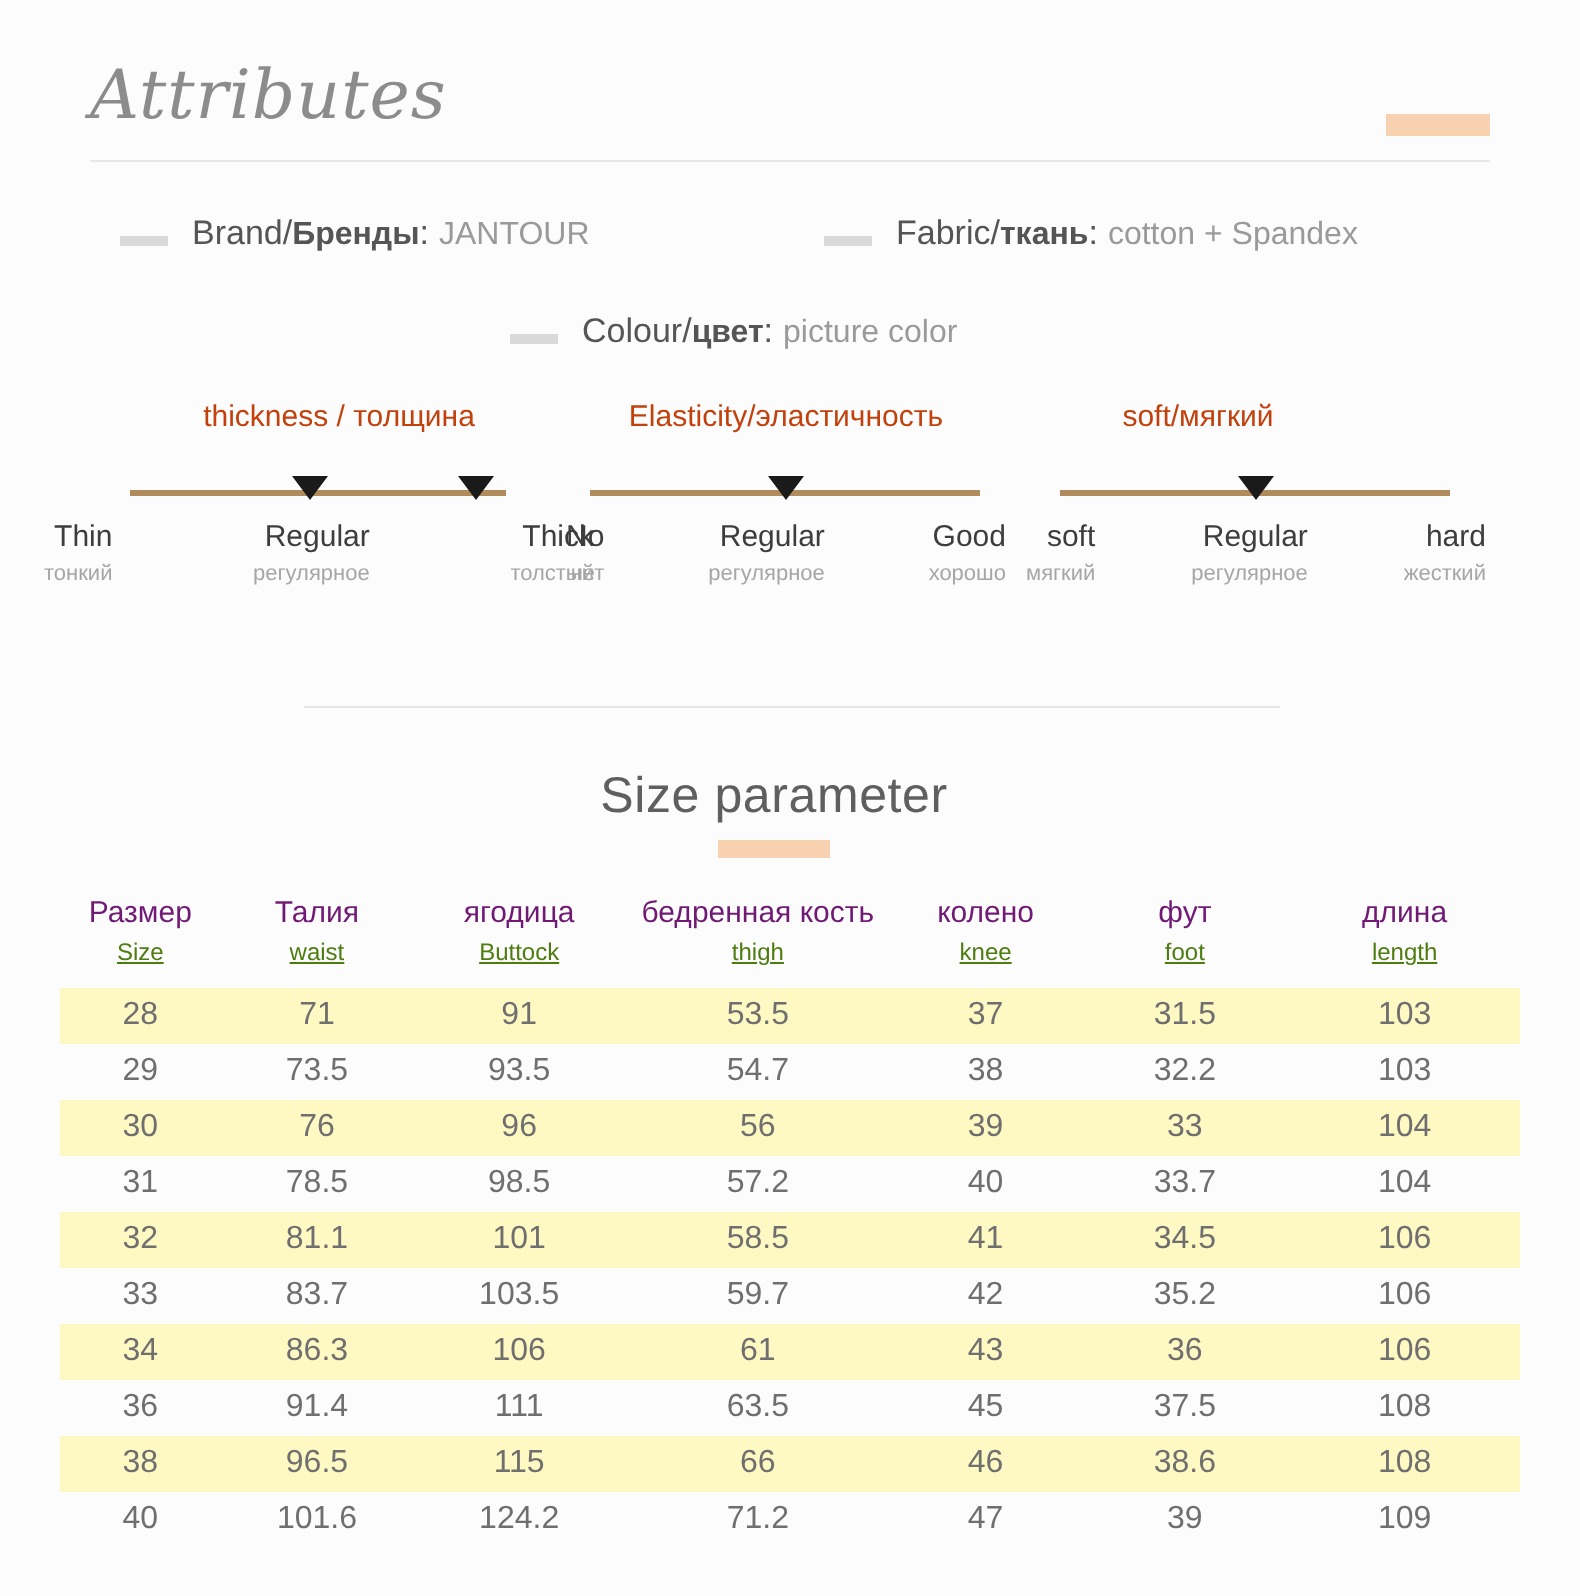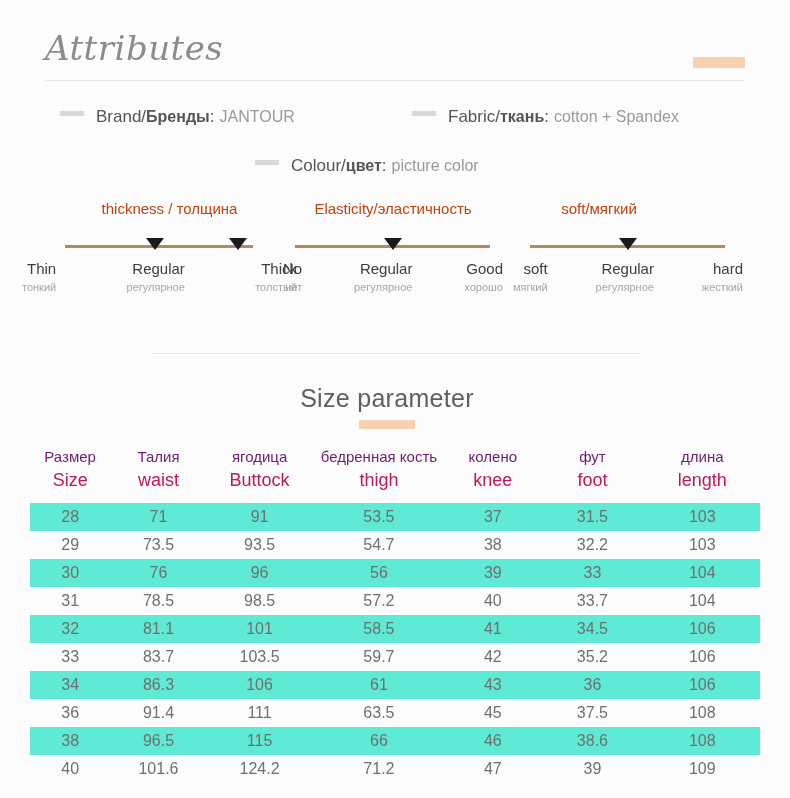--- a/index.html
+++ b/index.html
@@ -59,7 +59,7 @@
   .spec-item {
     position: absolute;
     display: flex;
-    align-items: center;
+    align-items: flex-end;
     white-space: nowrap;
   }
   .spec-dash {

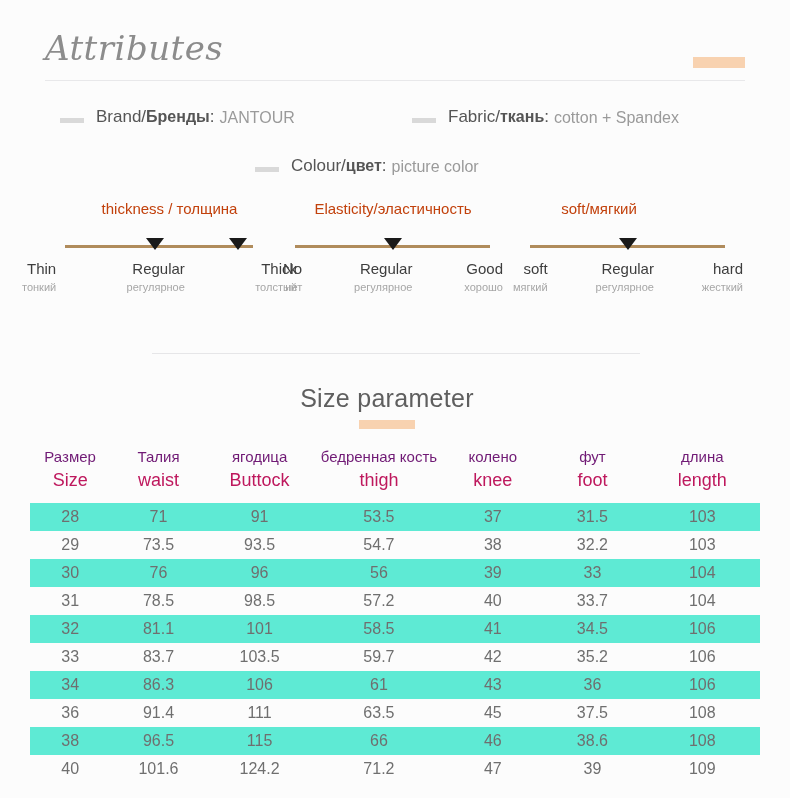--- a/index.html
+++ b/index.html
@@ -219,10 +219,11 @@
   }
   th .en {
     display: block;
-    font-size: 18px;
-    color: #be185d;
+    font-size: 12px;
+    color: #4d7c0f;
     line-height: 1.35;
     margin-top: 1px;
+    text-decoration: underline;
   }
   table.size-table td {
     text-align: center;

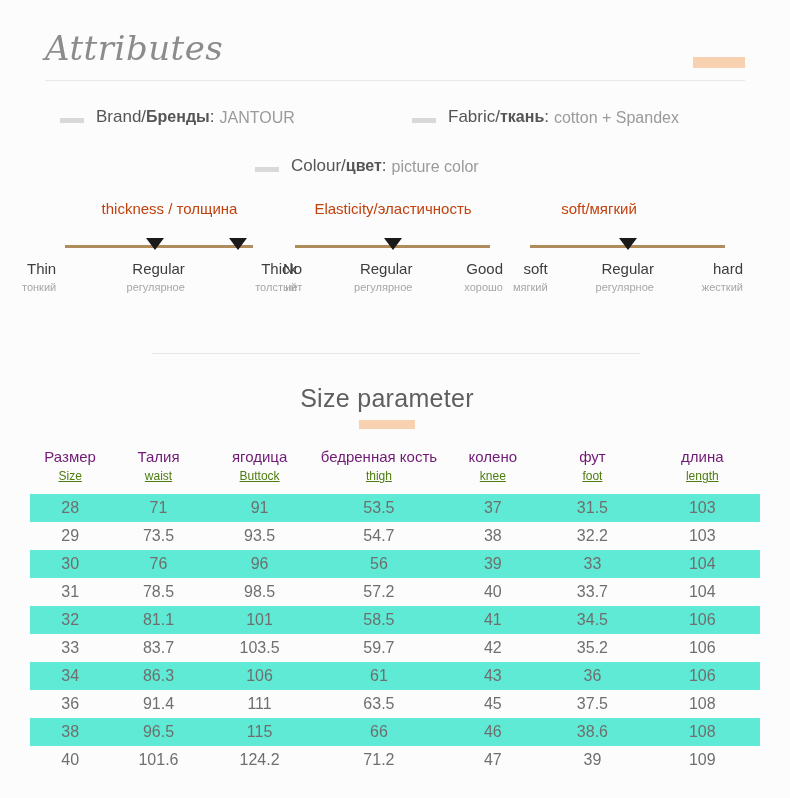--- a/index.html
+++ b/index.html
@@ -233,7 +233,7 @@
     padding: 1px 0;
   }
   table.size-table tbody tr.alt td {
-    background: #5eead4;
+    background: #fef9c3;
   }
   col.c-size   { width: 11.0%; }
   col.c-waist  { width: 13.2%; }

